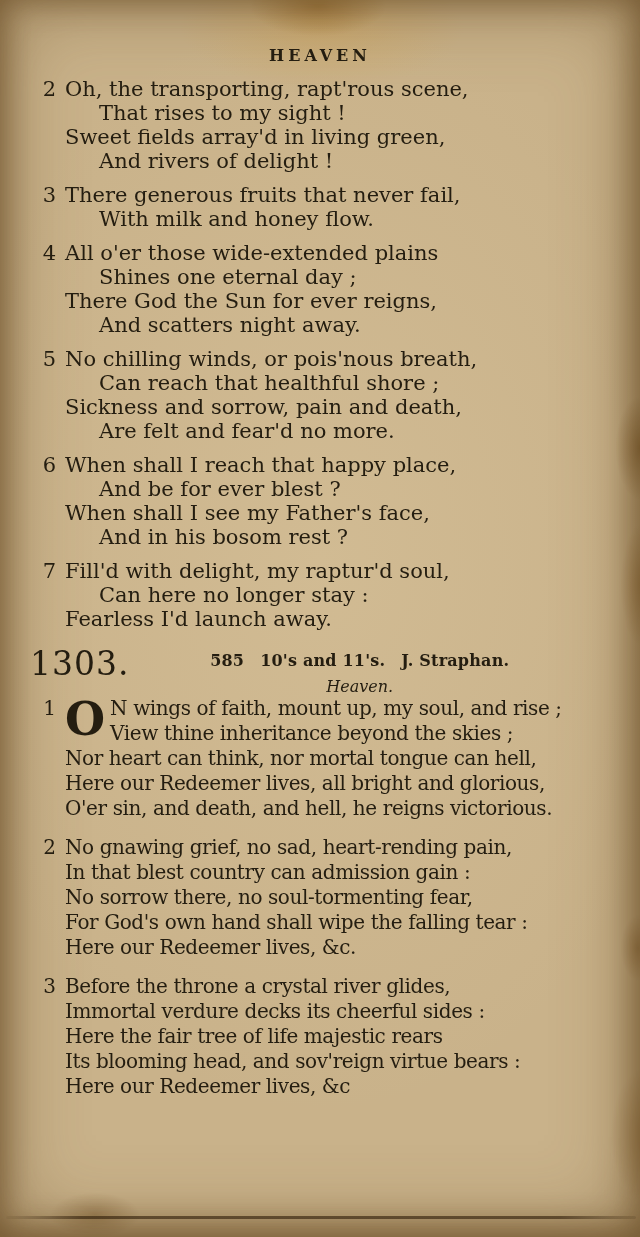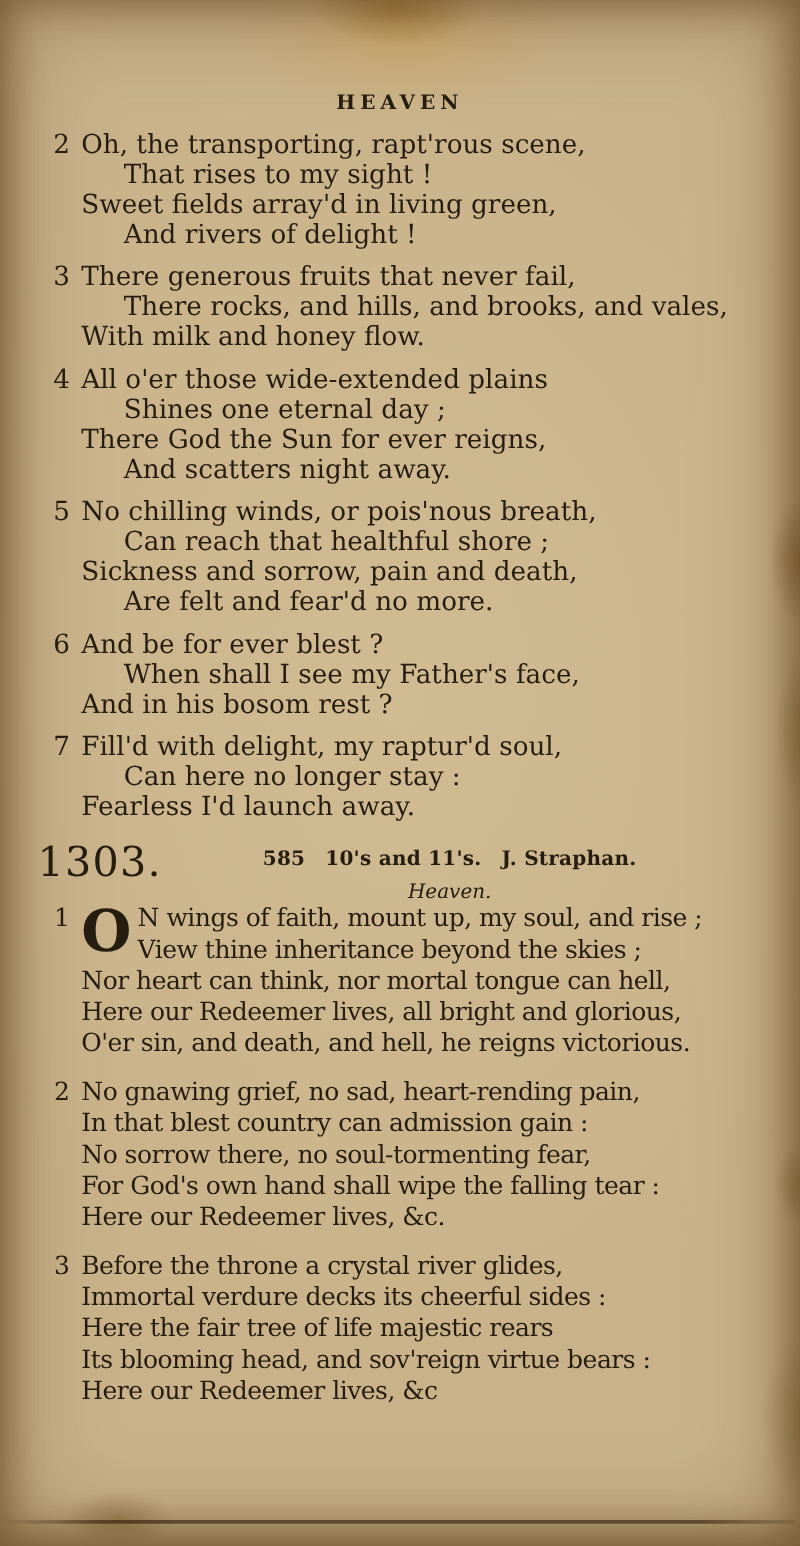--- a/index.html
+++ b/index.html
@@ -33,7 +33,7 @@
   }
   .header{
     text-align:center;
-    padding-top:72px;
+    padding-top:46px;
     font-size:16px;
     letter-spacing:4px;
     font-weight:bold;

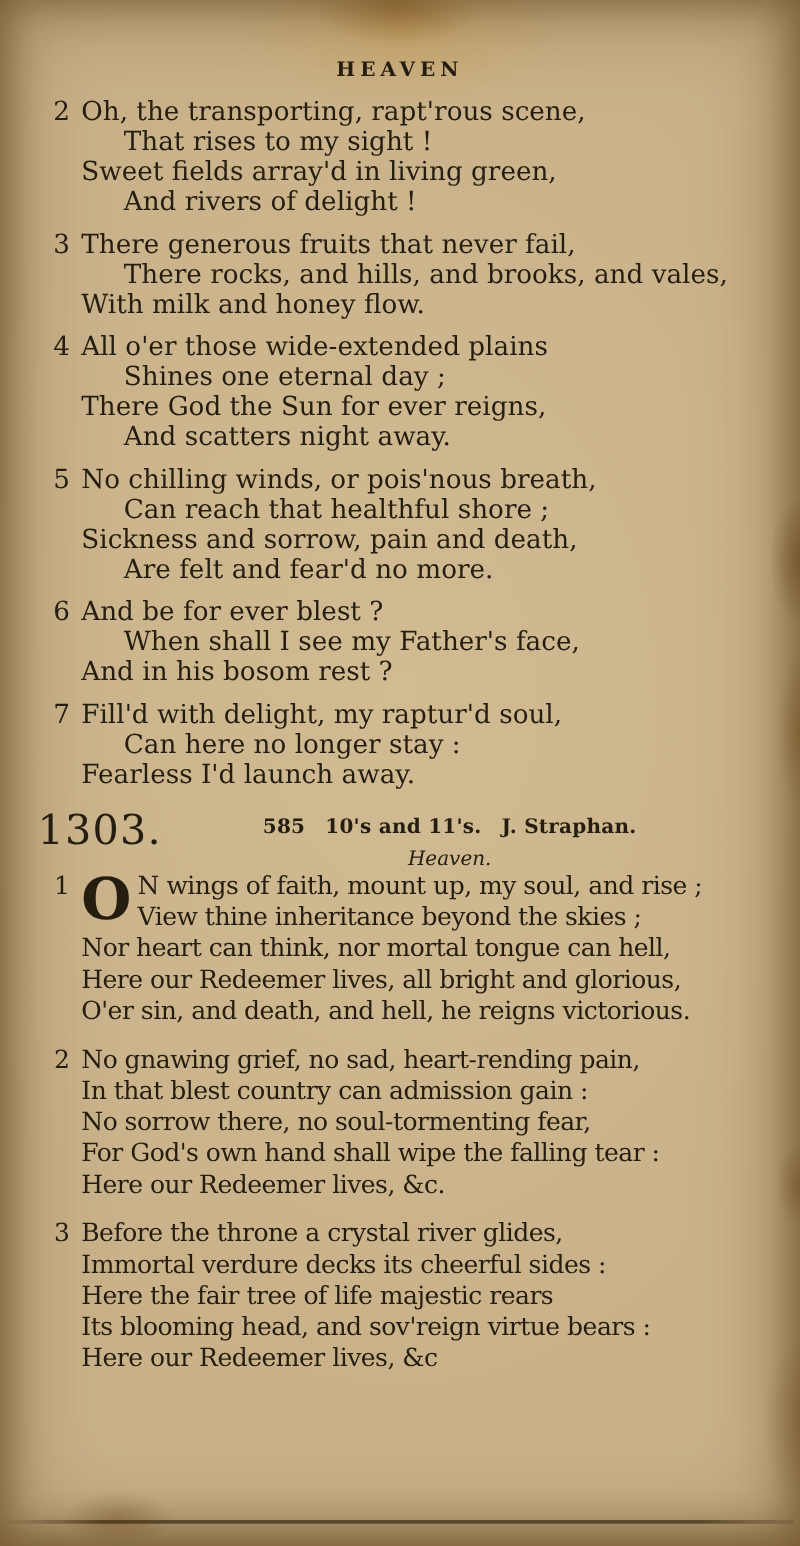--- a/index.html
+++ b/index.html
@@ -91,7 +91,6 @@
       <span class="vnum">3</span>
       <div class="lines">
         <div class="line">There generous fruits that never fail,</div>
-        <div class="line">There rocks, and hills, and brooks, and vales,</div>
         <div class="line">With milk and honey flow.</div>
       </div>
     </div>

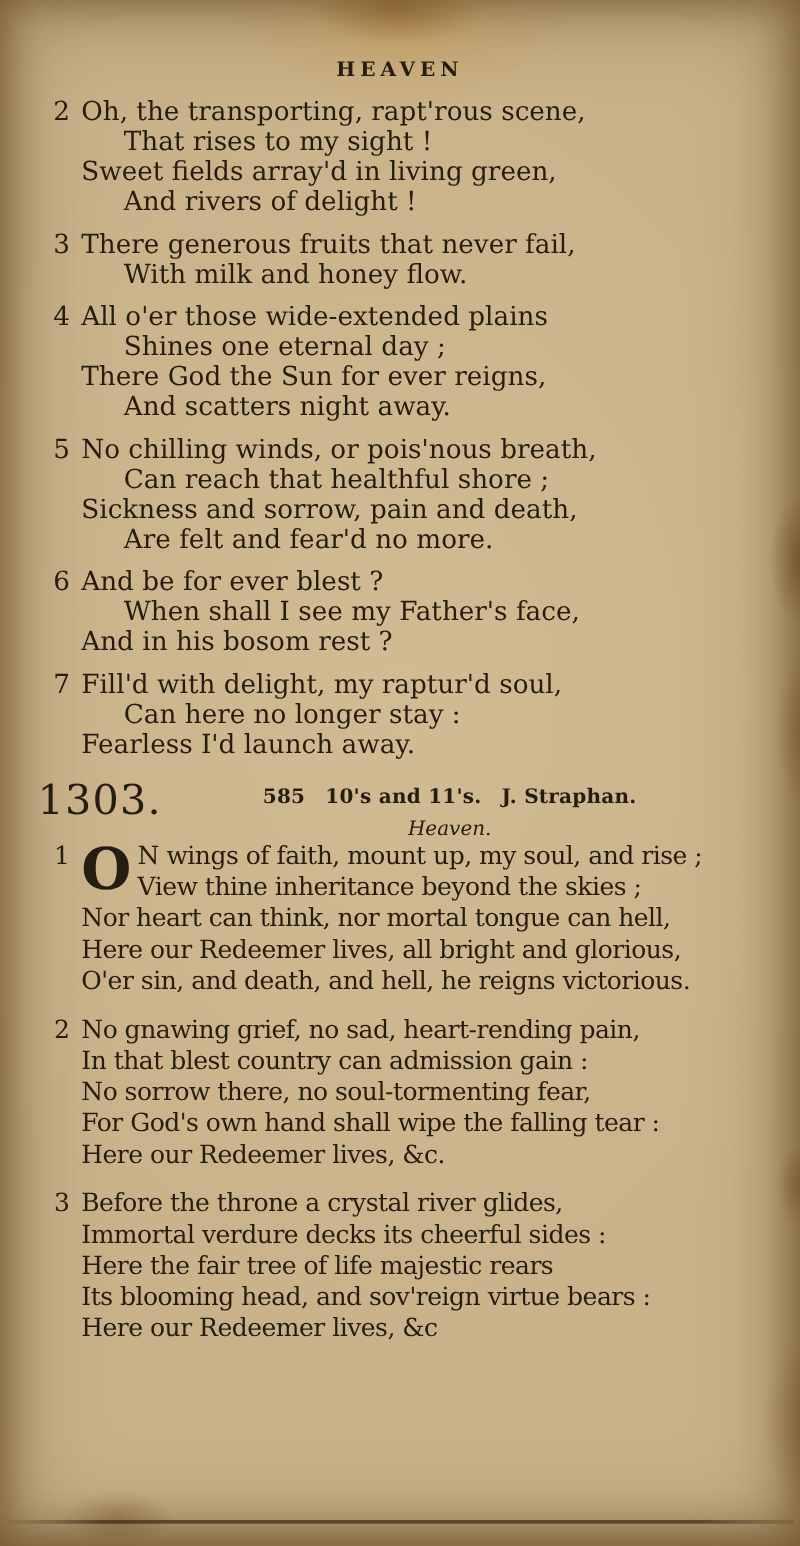--- a/index.html
+++ b/index.html
@@ -118,6 +118,7 @@
     <div class="verse">
       <span class="vnum">6</span>
       <div class="lines">
+        <div class="line">When shall I reach that happy place,</div>
         <div class="line">And be for ever blest ?</div>
         <div class="line">When shall I see my Father's face,</div>
         <div class="line">And in his bosom rest ?</div>

